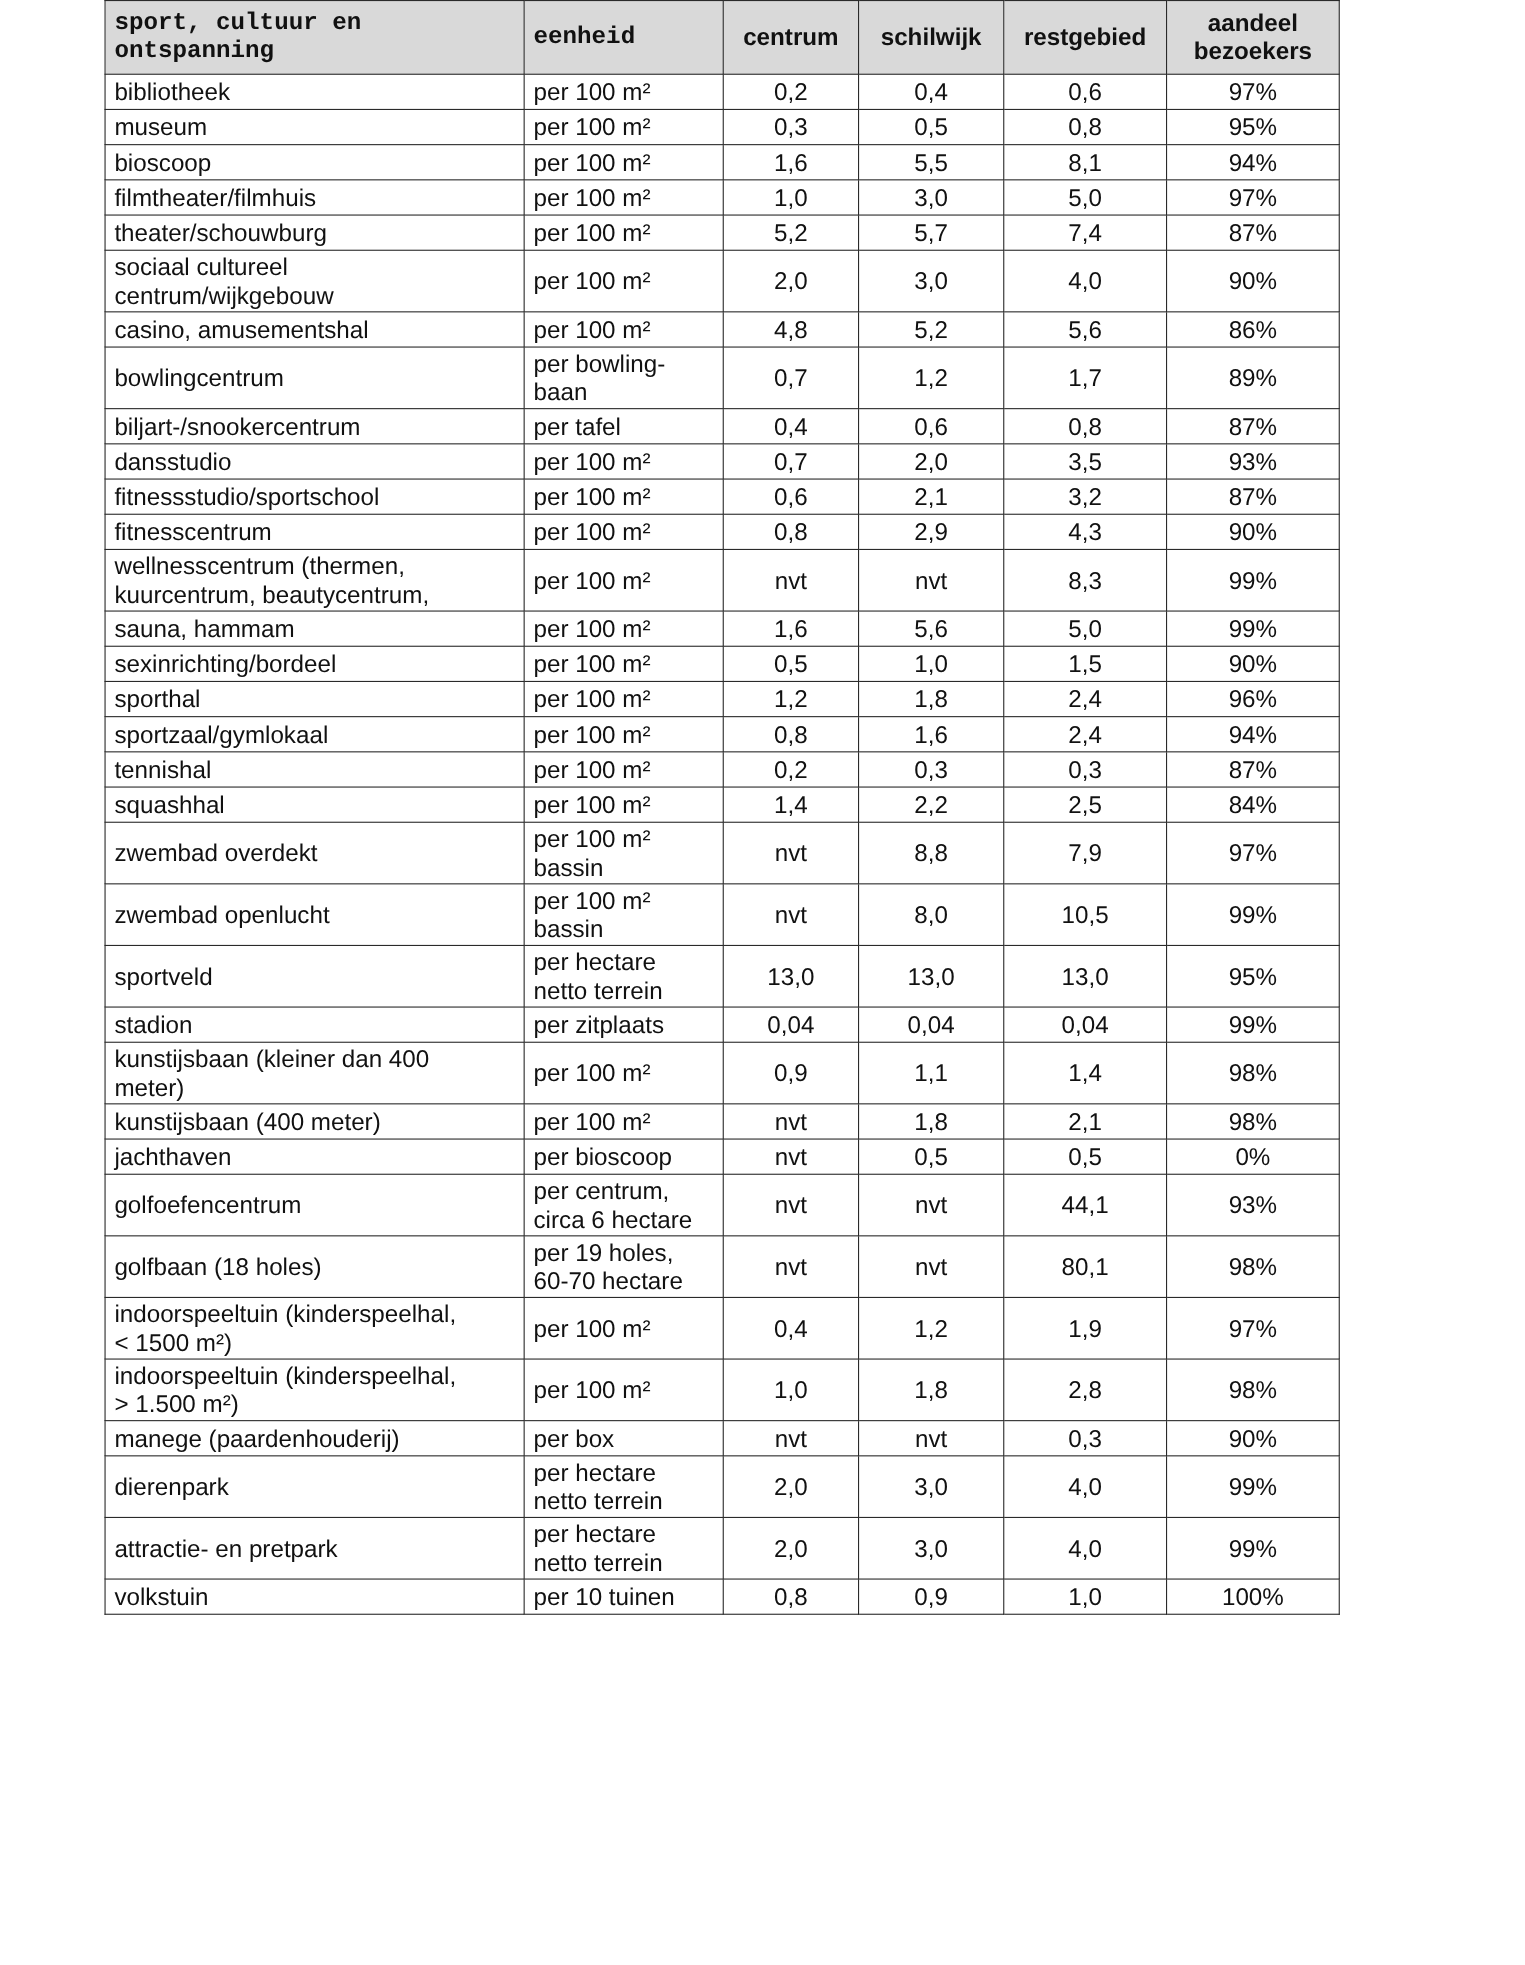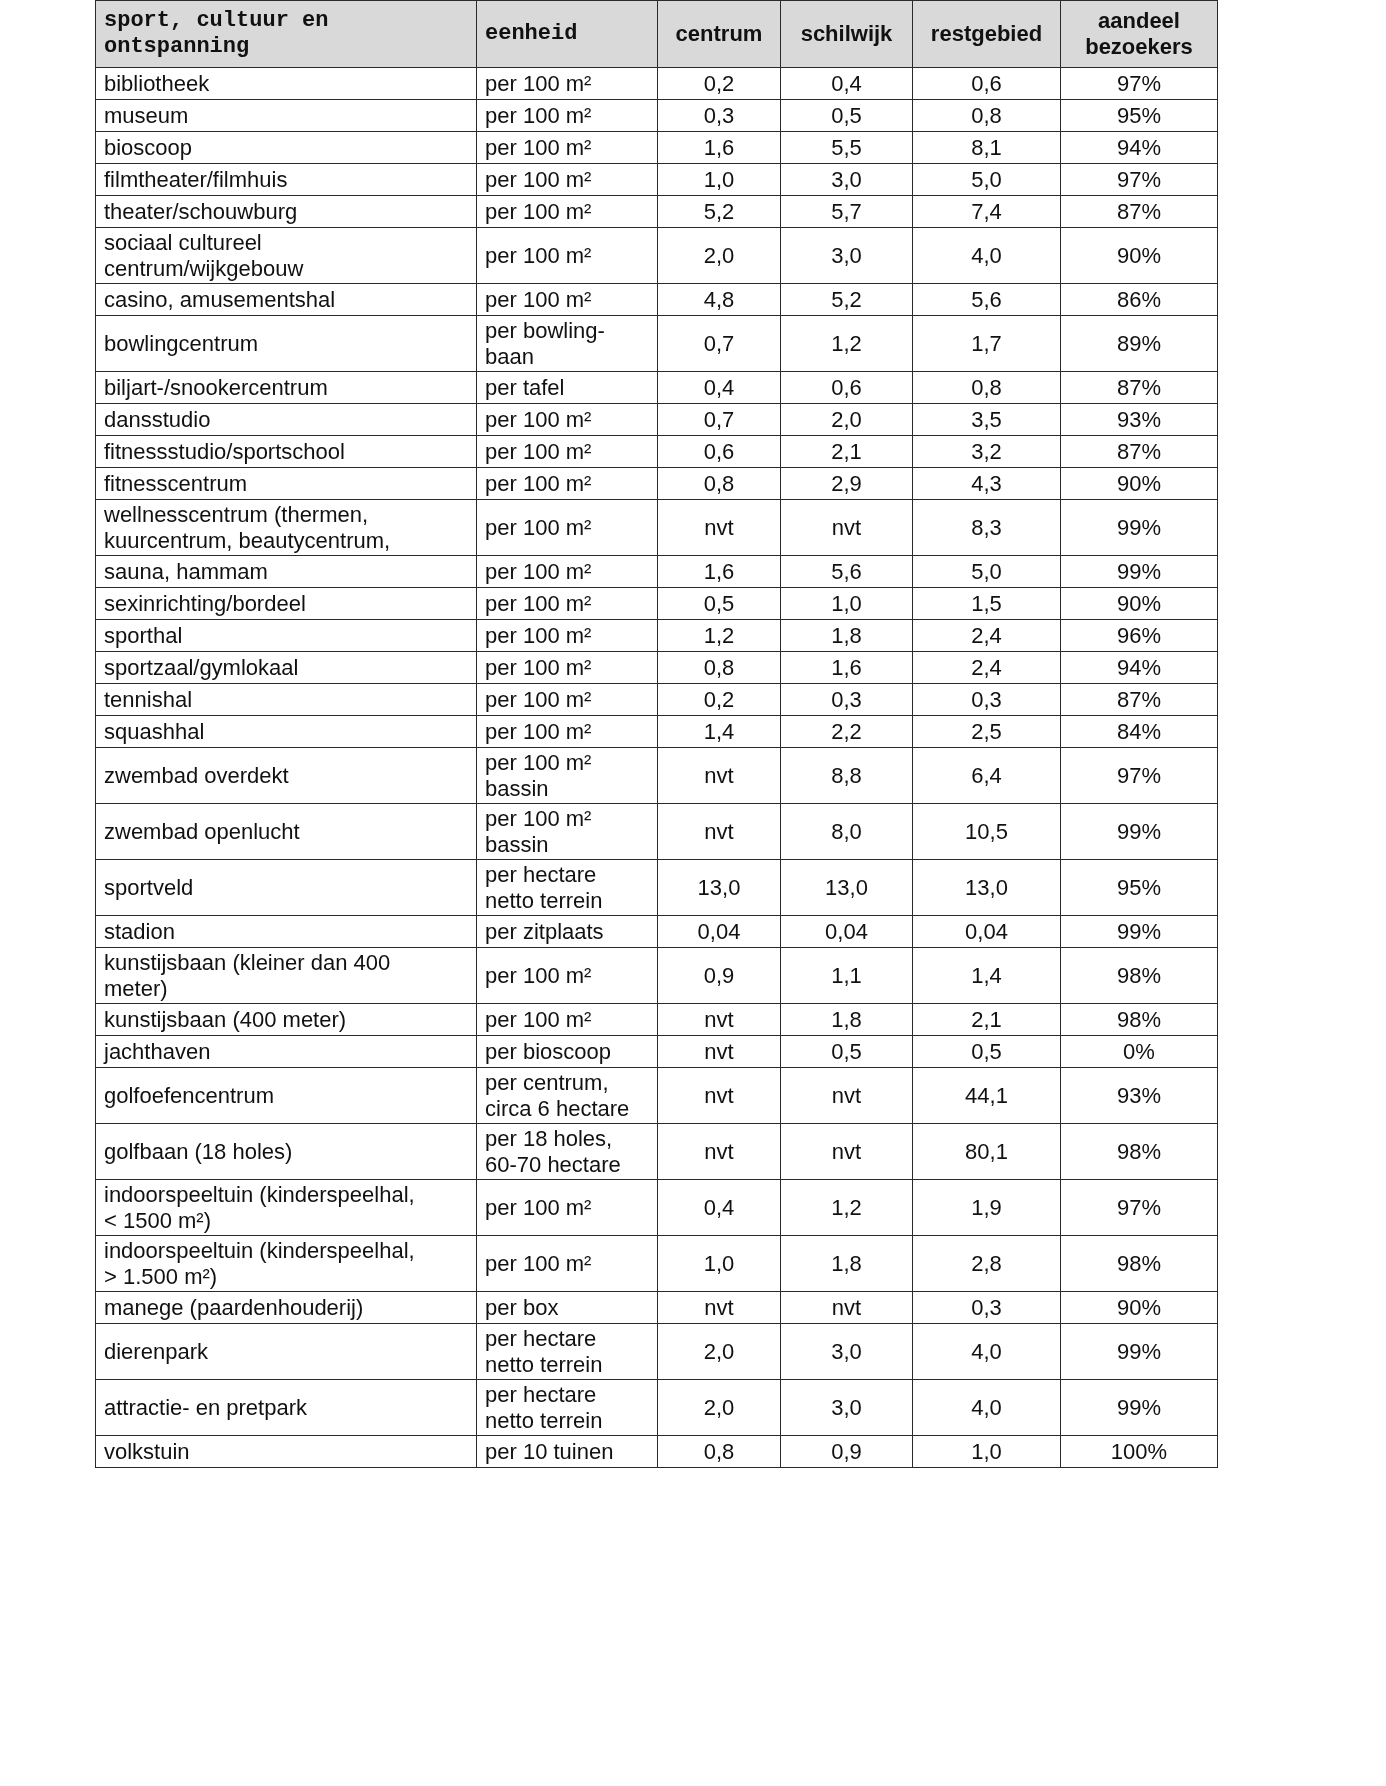--- a/index.html
+++ b/index.html
@@ -475,7 +475,7 @@
           <div>8,8</div>
         </td>
         <td class="num">
-          <div>6,4</div>
+          <div>7,9</div>
         </td>
         <td class="num">
           <div>97%</div>

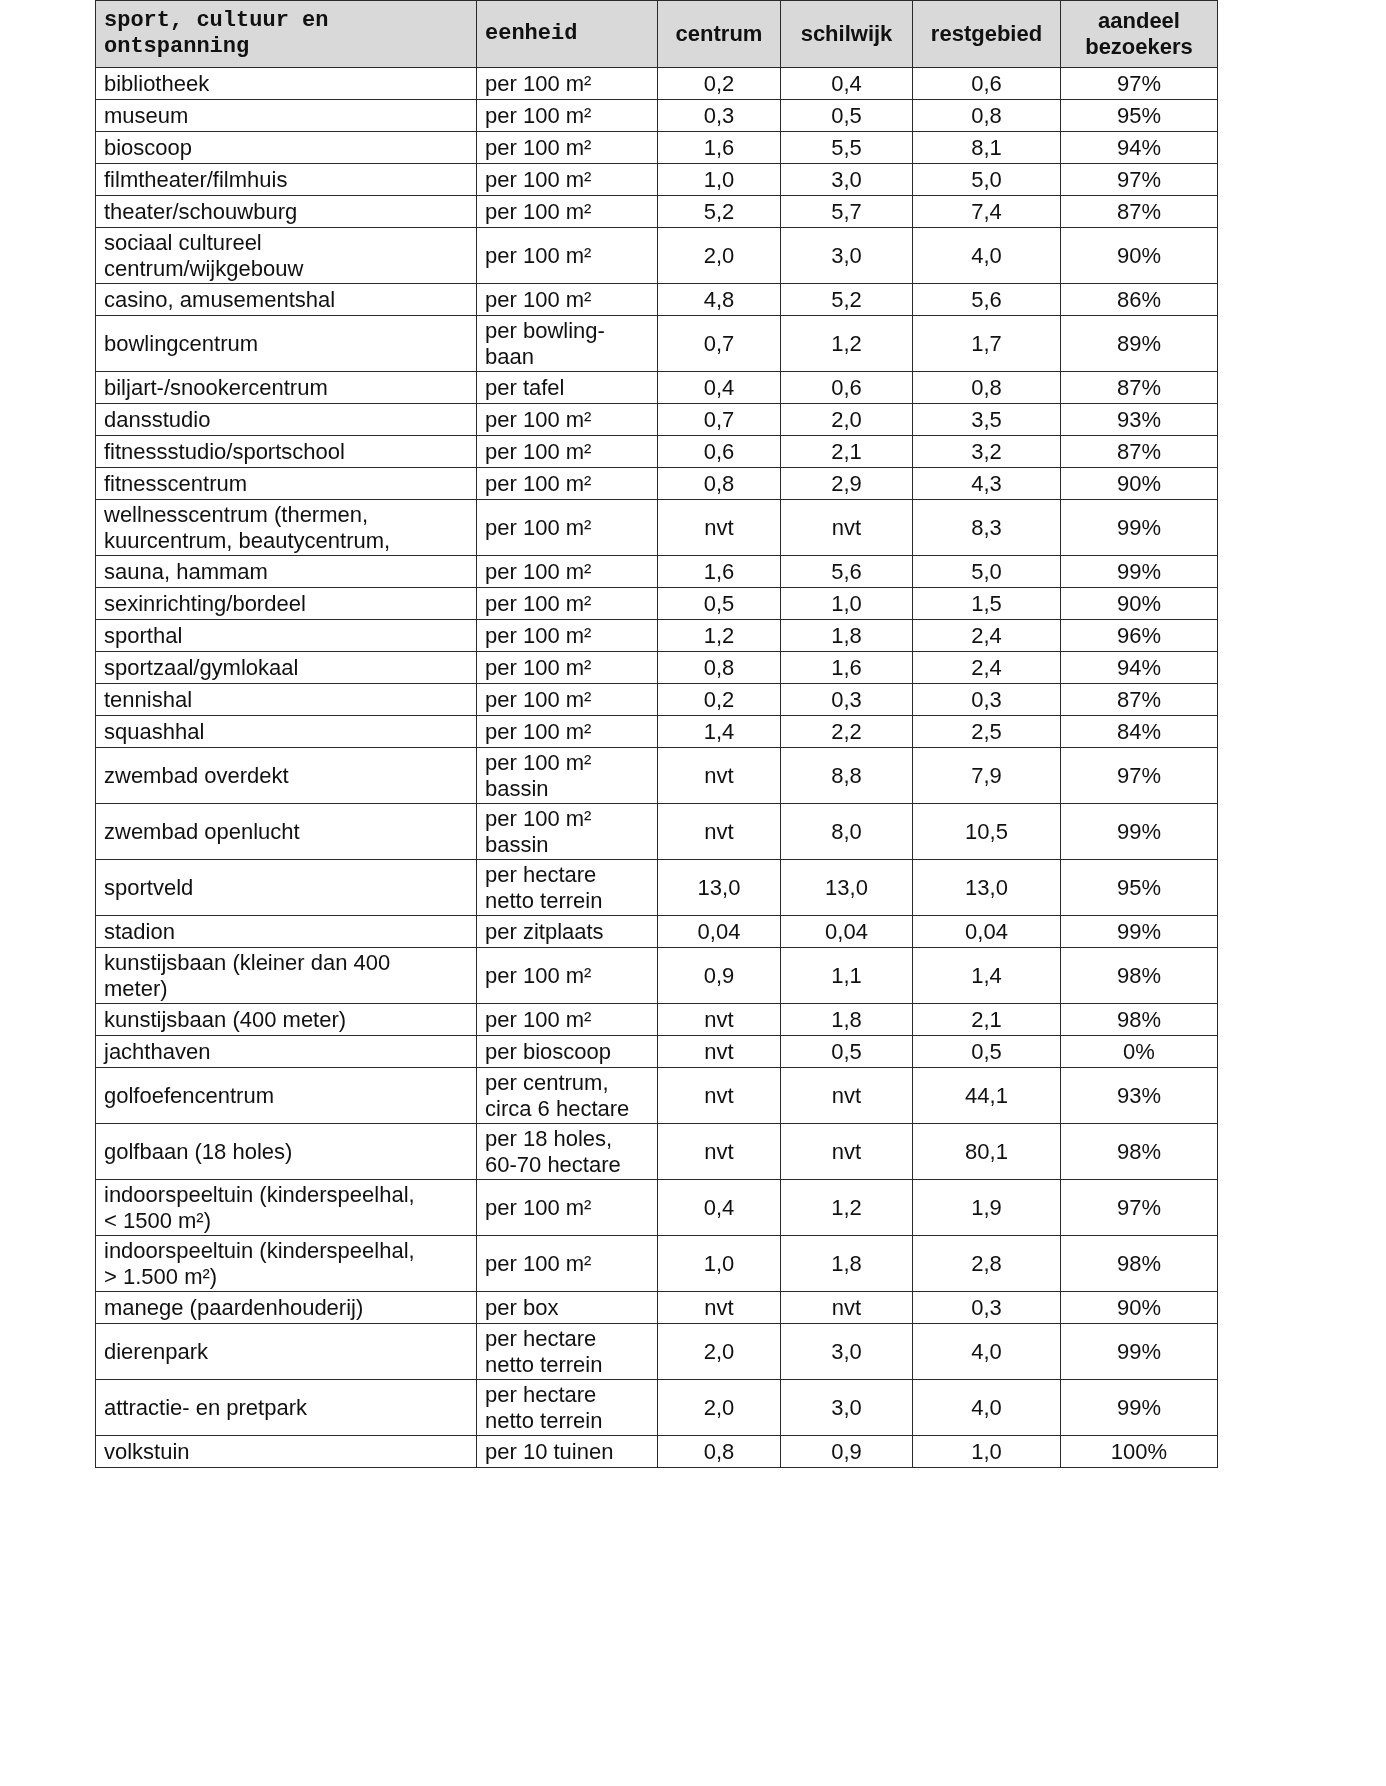--- a/index.html
+++ b/index.html
@@ -630,7 +630,7 @@
           <div>golfbaan (18 holes)</div>
         </td>
         <td class="txt">
-          <div>per 18 holes,</div>
+          <div>per 19 holes,</div>
           <div>60-70 hectare</div>
         </td>
         <td class="num">

